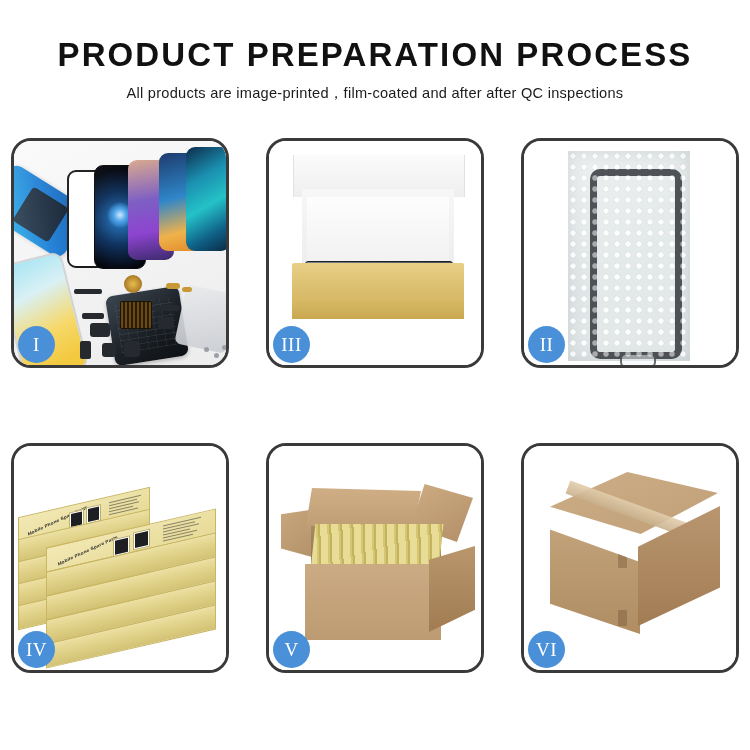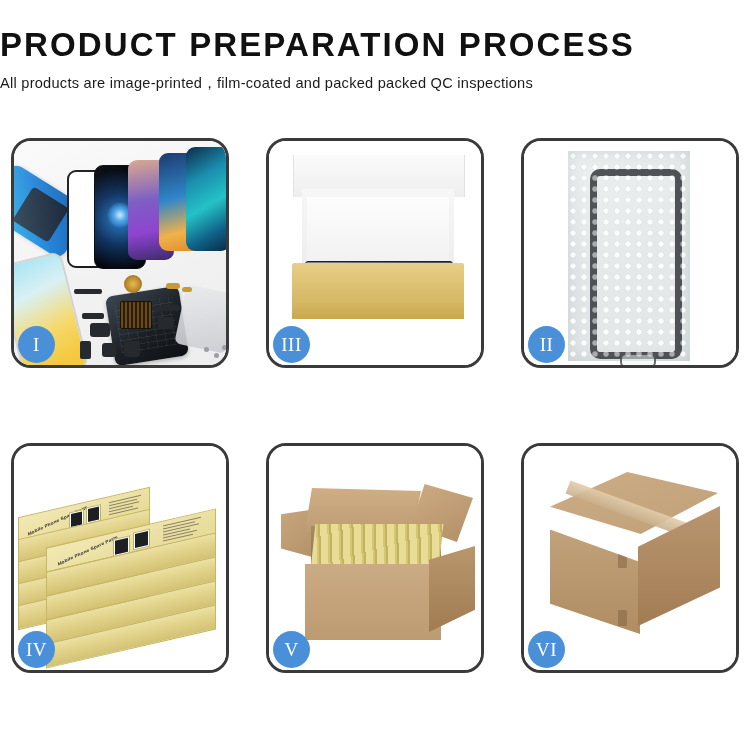--- a/index.html
+++ b/index.html
@@ -12,7 +12,7 @@
   .page{position:relative;width:750px;height:750px;}
 
   
-  .header{padding-top:28px;text-align:left;}
+  .header{padding-top:38px;text-align:center;}
   .title{
     font-size:33px;font-weight:700;letter-spacing:2.1px;
     color:#111;line-height:1.06;white-space:nowrap;

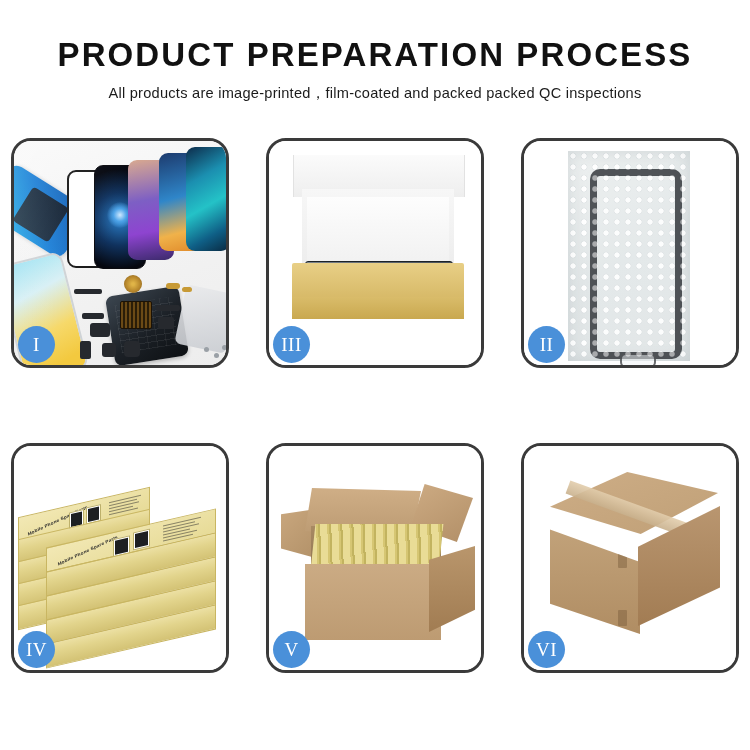--- a/index.html
+++ b/index.html
@@ -293,7 +293,7 @@
 
   <div class="header">
     <div class="title">PRODUCT PREPARATION PROCESS</div>
-    <div class="subtitle">All products are image-printed，film-coated and packed packed QC inspections</div>
+    <div class="subtitle">All products are image-printed，film-coated and after after QC inspections</div>
   </div>
 
   <div class="grid">

